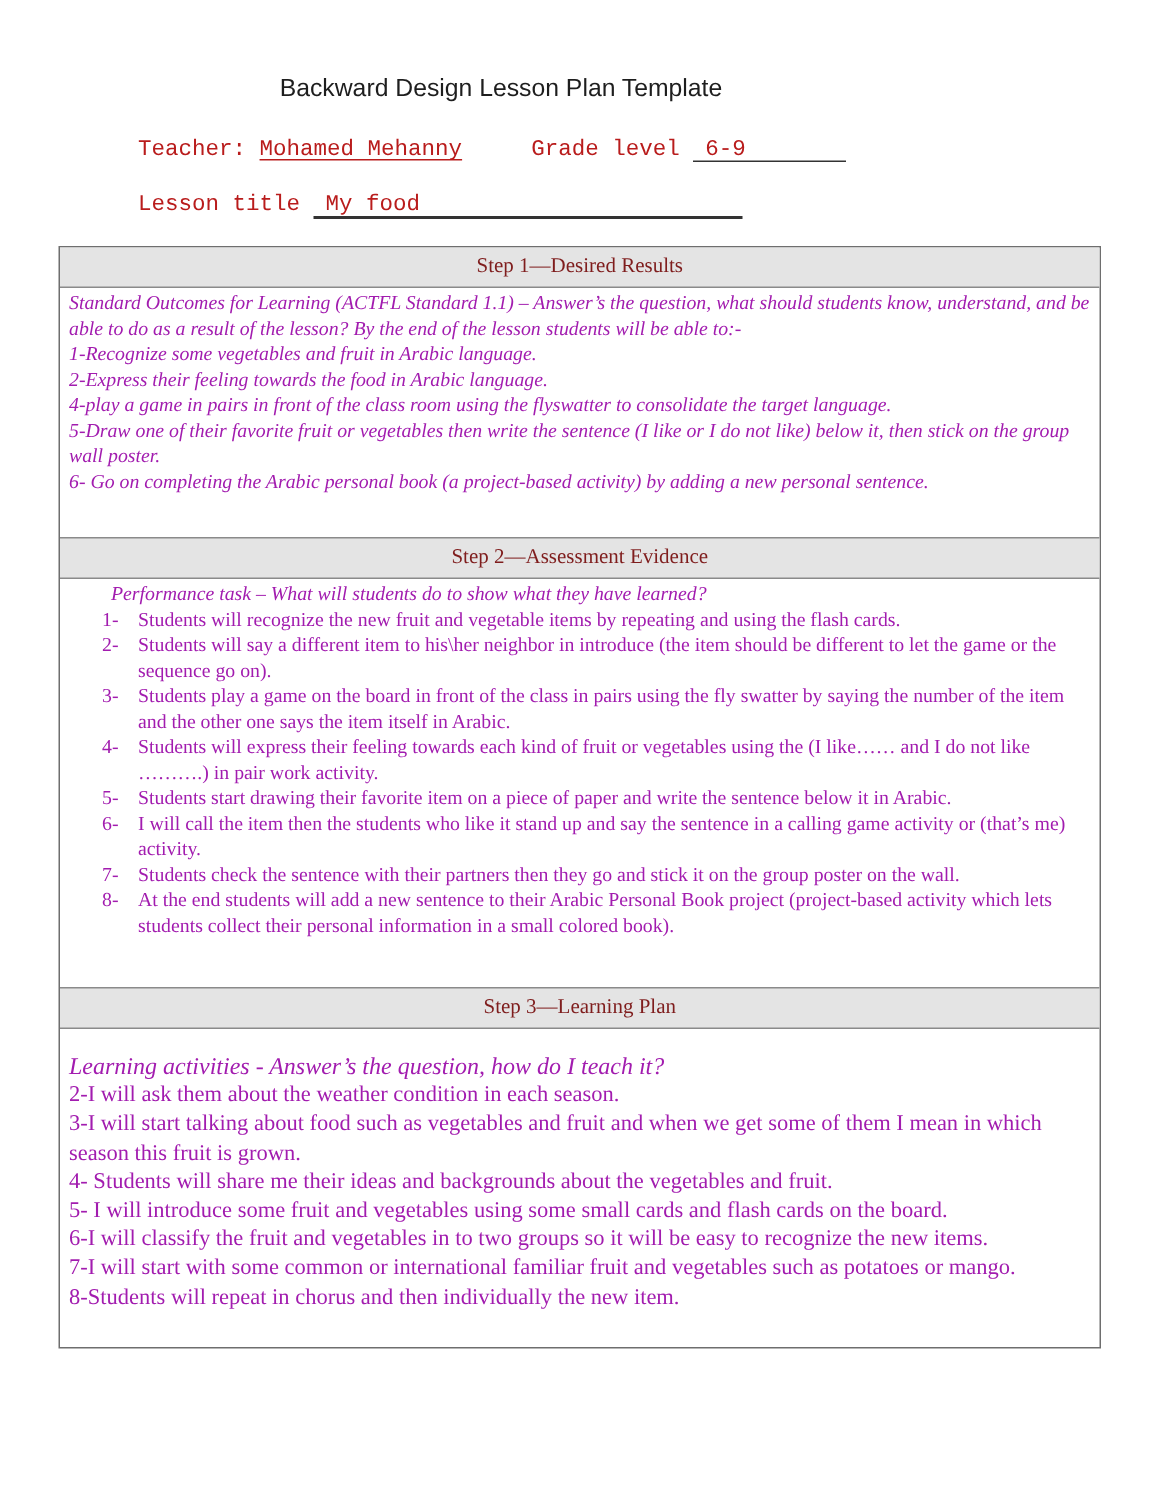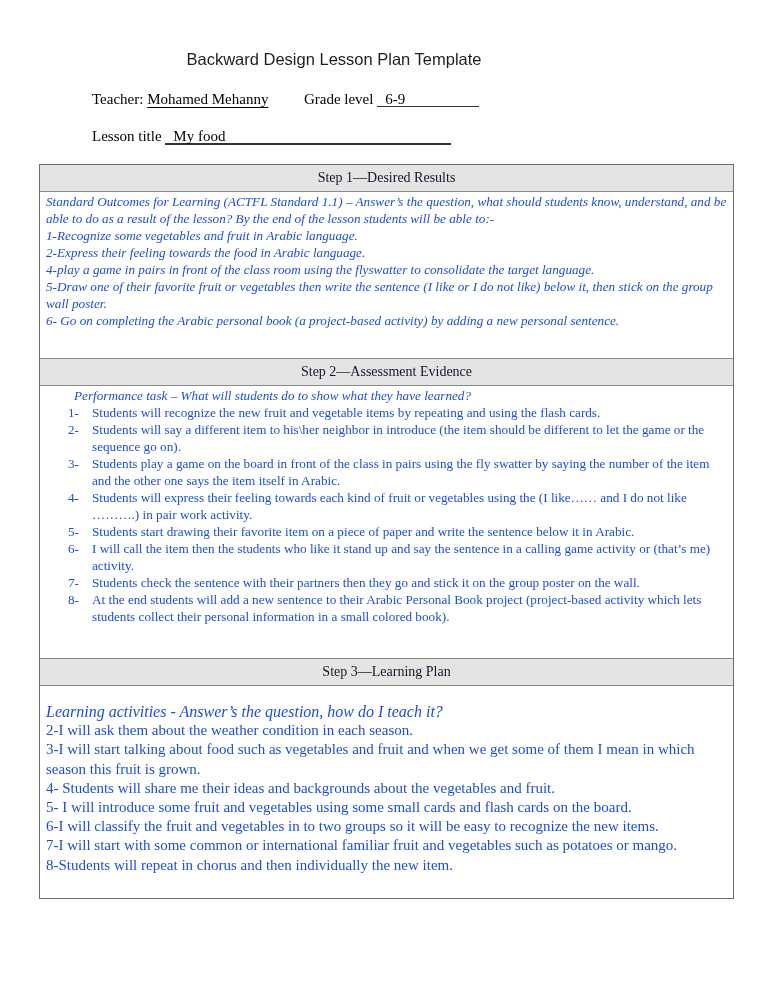--- a/index.html
+++ b/index.html
@@ -28,9 +28,9 @@
     .meta-line {
       position: absolute;
       left: 92px;
-      font-family: Liberation Serif, serif;
+      font-family: Liberation Mono, monospace;
       font-size: 15px;
-      color: #000000;
+      color: #b91c1c;
       white-space: nowrap;
     }
     .meta-line.row1 { top: 91px; }

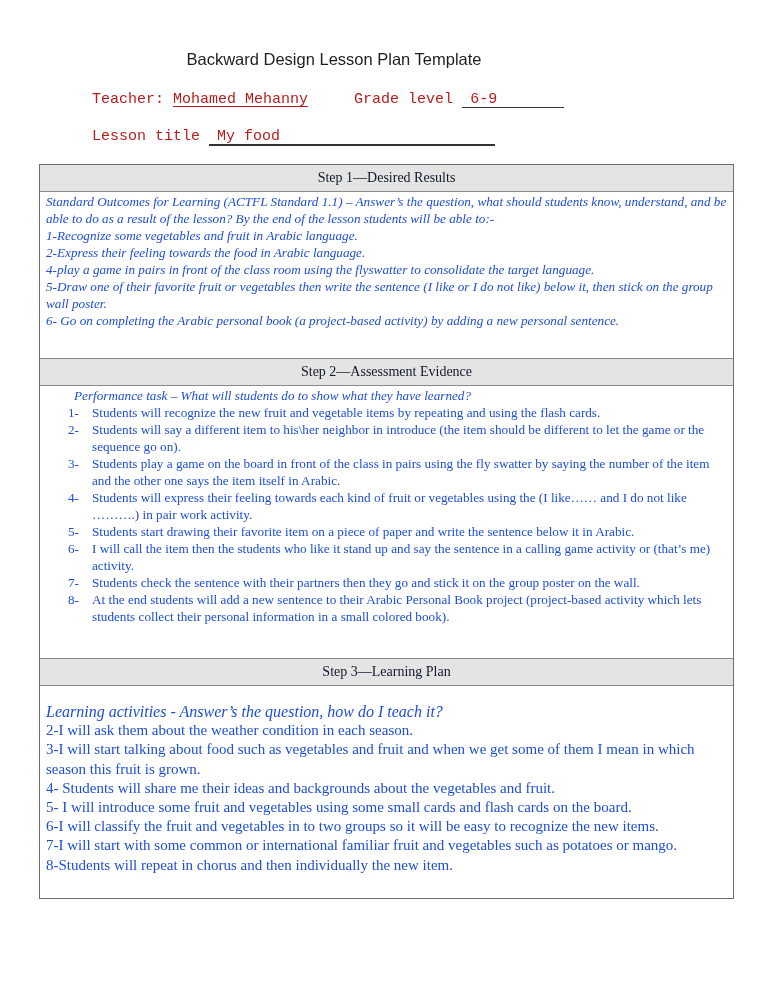--- a/index.html
+++ b/index.html
@@ -62,7 +62,7 @@
       font-size: 14px;
       height: 26px;
       line-height: 26px;
-      color: #0f172a;
+      color: #7f1d1d;
     }
     .step-header.with-top {
       border-top: 1px solid #8a8a8a;

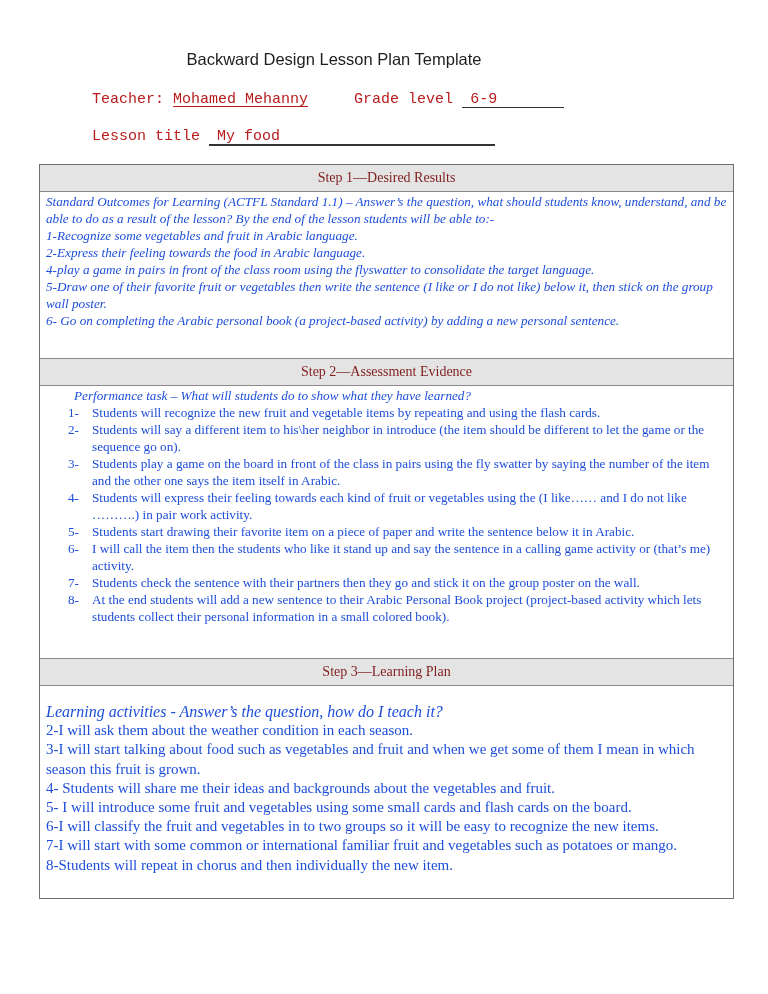--- a/index.html
+++ b/index.html
@@ -72,7 +72,7 @@
       font-family: "Liberation Serif", serif;
       font-size: 13.2px;
       line-height: 17px;
-      color: #1d4ed8;
+      color: #a21caf;
     }
     .cell.step1 {
       font-style: italic;

